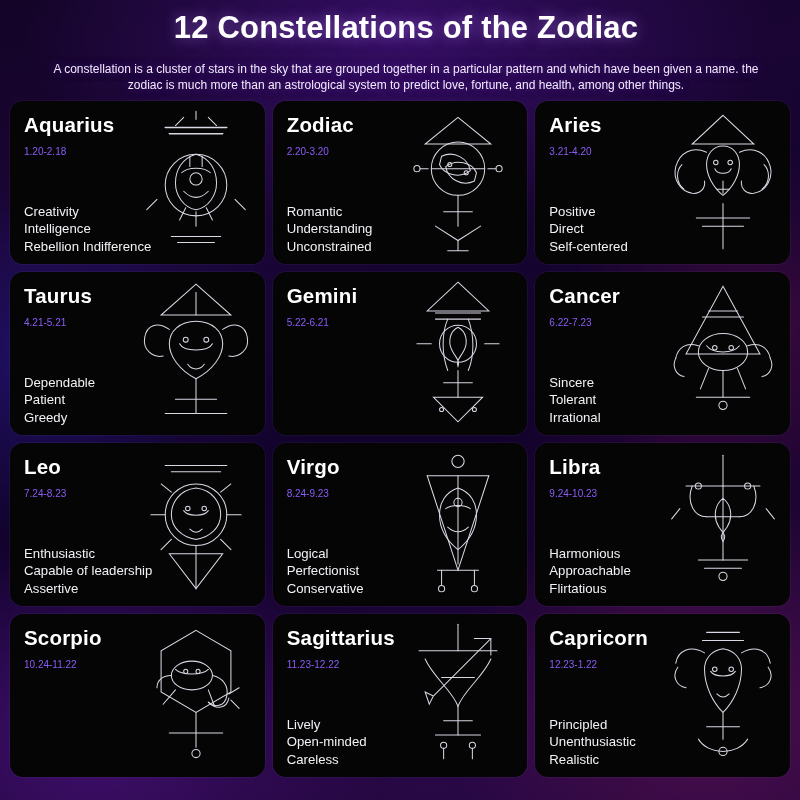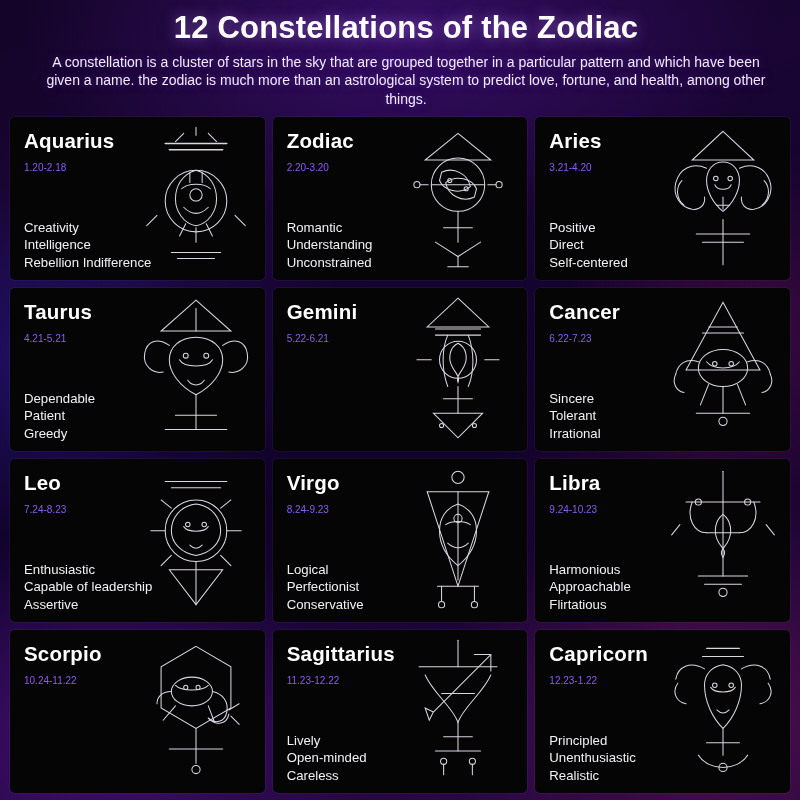--- a/index.html
+++ b/index.html
@@ -54,10 +54,10 @@
     line-height: 1.05;
   }
   .subtitle {
-    font-size: 14px;
+    font-size: 12px;
     color: #f2eaff;
     line-height: 1.34;
-    margin: 8px 6px 8px 6px;
+    margin: 16px 6px 8px 6px;
     text-shadow: 0 0 8px rgba(120,60,200,.5);
   }
 

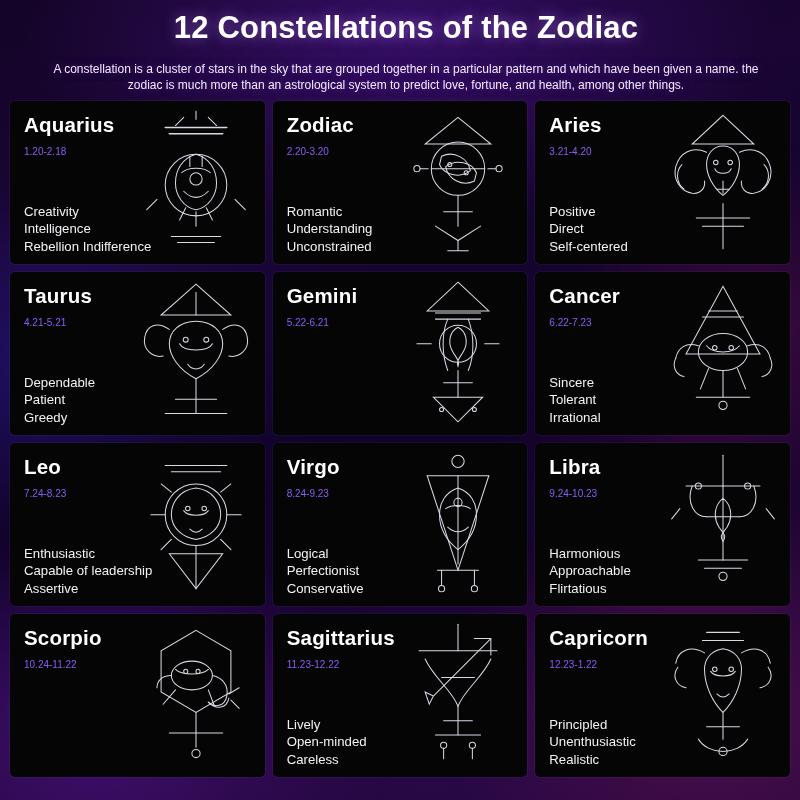--- a/index.html
+++ b/index.html
@@ -75,7 +75,7 @@
   .card {
     position: relative;
     background: #050506;
-    border-radius: 5px;
+    border-radius: 13px;
     overflow: hidden;
     box-shadow: 0 0 0 1px rgba(255,255,255,0.04);
   }

